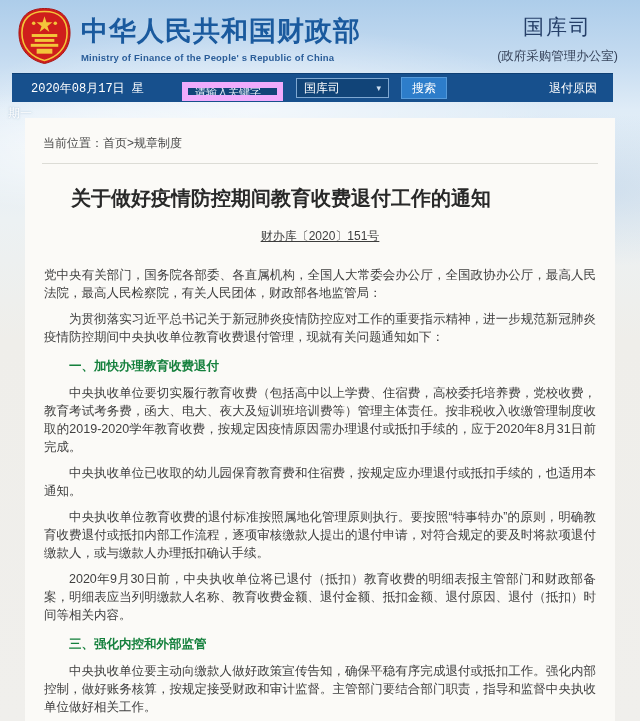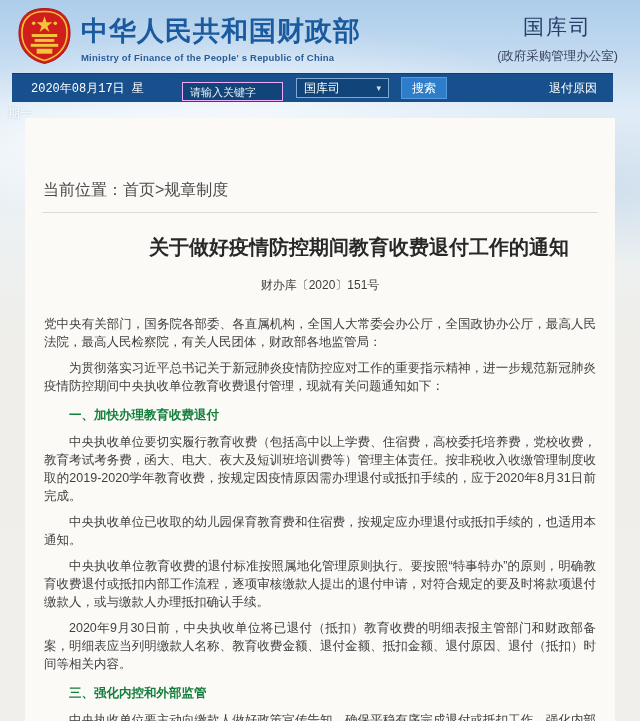--- a/index.html
+++ b/index.html
@@ -34,7 +34,7 @@
   }
   .nav-date { padding-left:19px; white-space:nowrap; width:170px;font-family:Liberation Mono, monospace; }
   .search-input {
-    width:101px; height:19px; background:#114478; border:1px solid #f0abfc;
+    width:101px; height:19px; background:#114478; border:6px solid #f0abfc;
     color:#fff; font-size:11px; padding:0 7px; outline:none;
     font-family:Liberation Serif, serif;
     margin-top:7px;

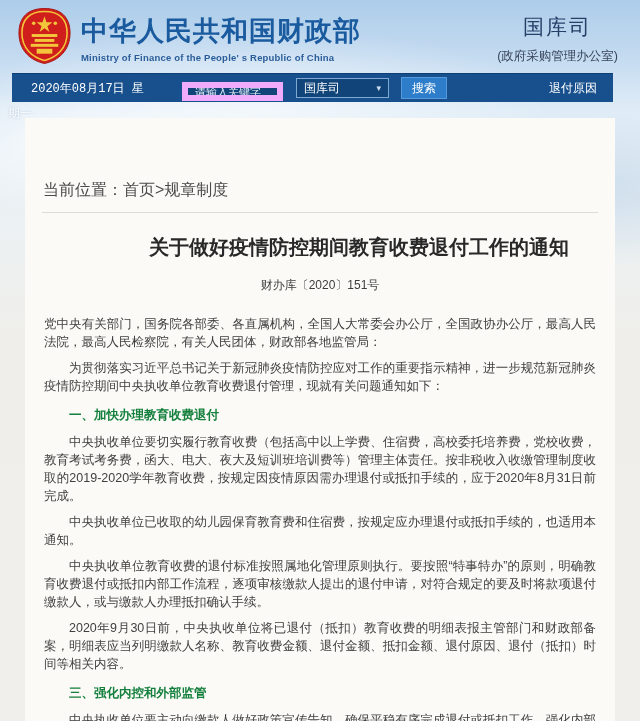--- a/index.html
+++ b/index.html
@@ -57,7 +57,7 @@
     position:absolute; top:118px; left:25px; width:590px; height:603px;
     background:#fbfaf7; padding:10px 16px 0 16px;
   }
-  .breadcrumb { font-size:16px; color:#4a4a4a; padding:7px 2px 11px 2px;margin-top:45px; }
+  .breadcrumb { font-size:12px; color:#4a4a4a; padding:7px 2px 11px 2px; }
   .breadcrumb a { color:#4a4a4a; text-decoration:none; }
   .rule { border:none; border-top:1px solid #dcdcd6; margin:0 1px; }
 

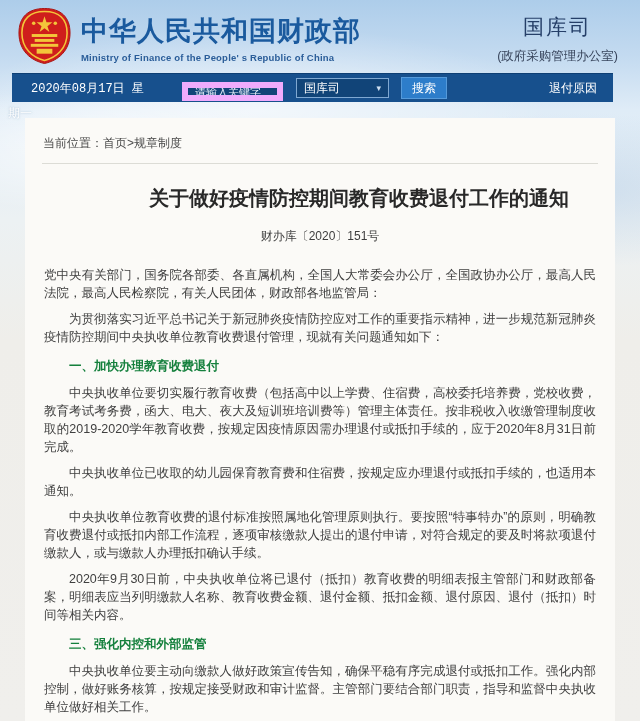--- a/index.html
+++ b/index.html
@@ -62,7 +62,7 @@
   .rule { border:none; border-top:1px solid #dcdcd6; margin:0 1px; }
 
   .article-title {
-    text-align:right; font-size:20px; font-weight:bold; color:#282828;
+    text-align:left; font-size:20px; font-weight:bold; color:#282828;
     margin:21px 30px 12px 30px; line-height:1.3;
   }
   .doc-number { text-align:center; font-size:12px; color:#3d3d3d; margin-top:17px; }

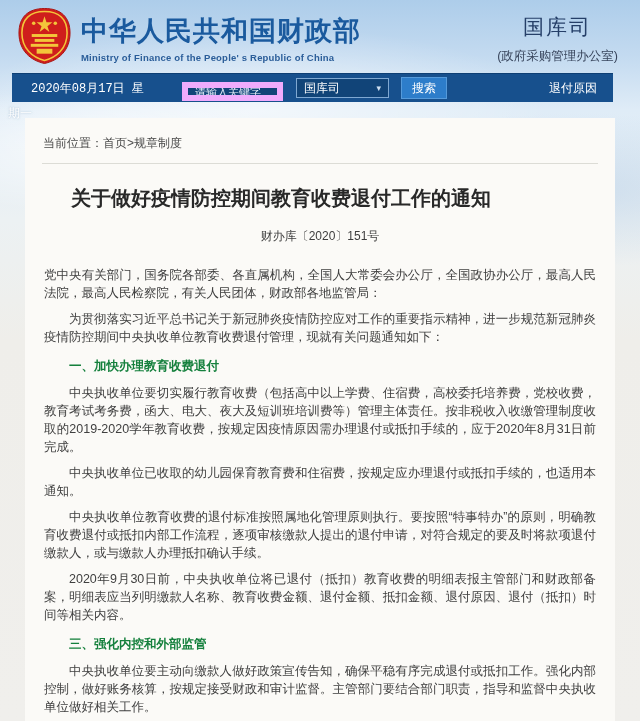--- a/index.html
+++ b/index.html
@@ -65,7 +65,7 @@
     text-align:left; font-size:20px; font-weight:bold; color:#282828;
     margin:21px 30px 12px 30px; line-height:1.3;
   }
-  .doc-number { text-align:center; font-size:12px; color:#3d3d3d; margin-top:17px; }
+  .doc-number { text-align:center; font-size:12px; color:#3d3d3d; margin-top:17px;text-decoration:underline; }
 
   .body-text { padding:13px 3px 0 3px; font-size:12.5px; color:#404040; }
   .body-text p { line-height:18px; margin:8px 0; text-indent:2em; text-align:justify; }

